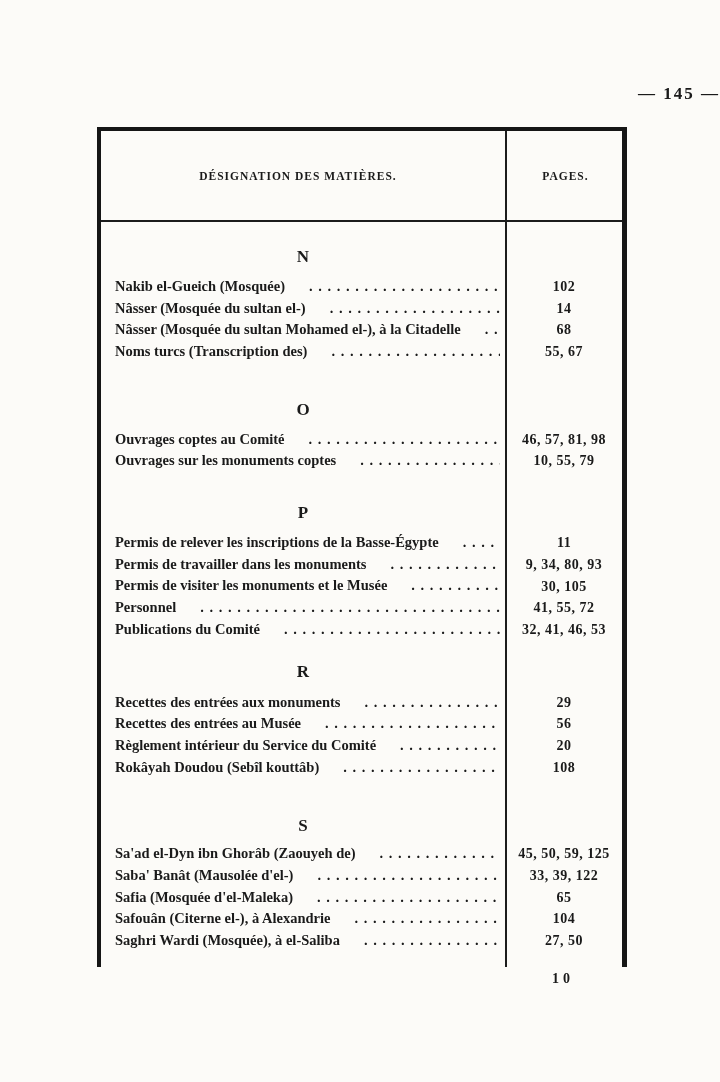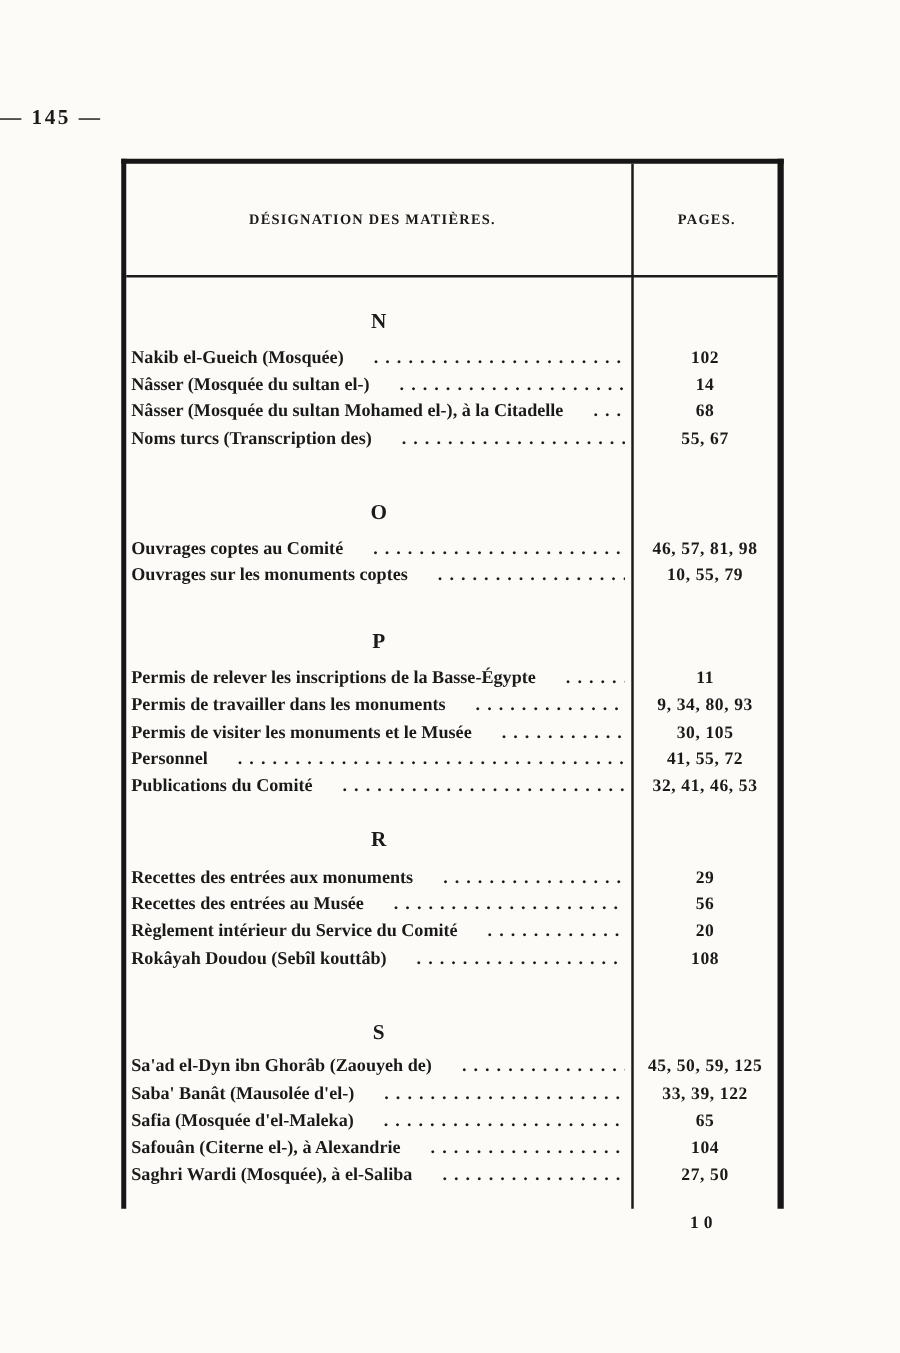--- a/index.html
+++ b/index.html
@@ -21,7 +21,7 @@
     top: 84px;
     left: 0;
     right: 0;
-    text-align: left;
+    text-align: right;
     font-size: 17px;
     font-weight: bold;
     letter-spacing: 2px;

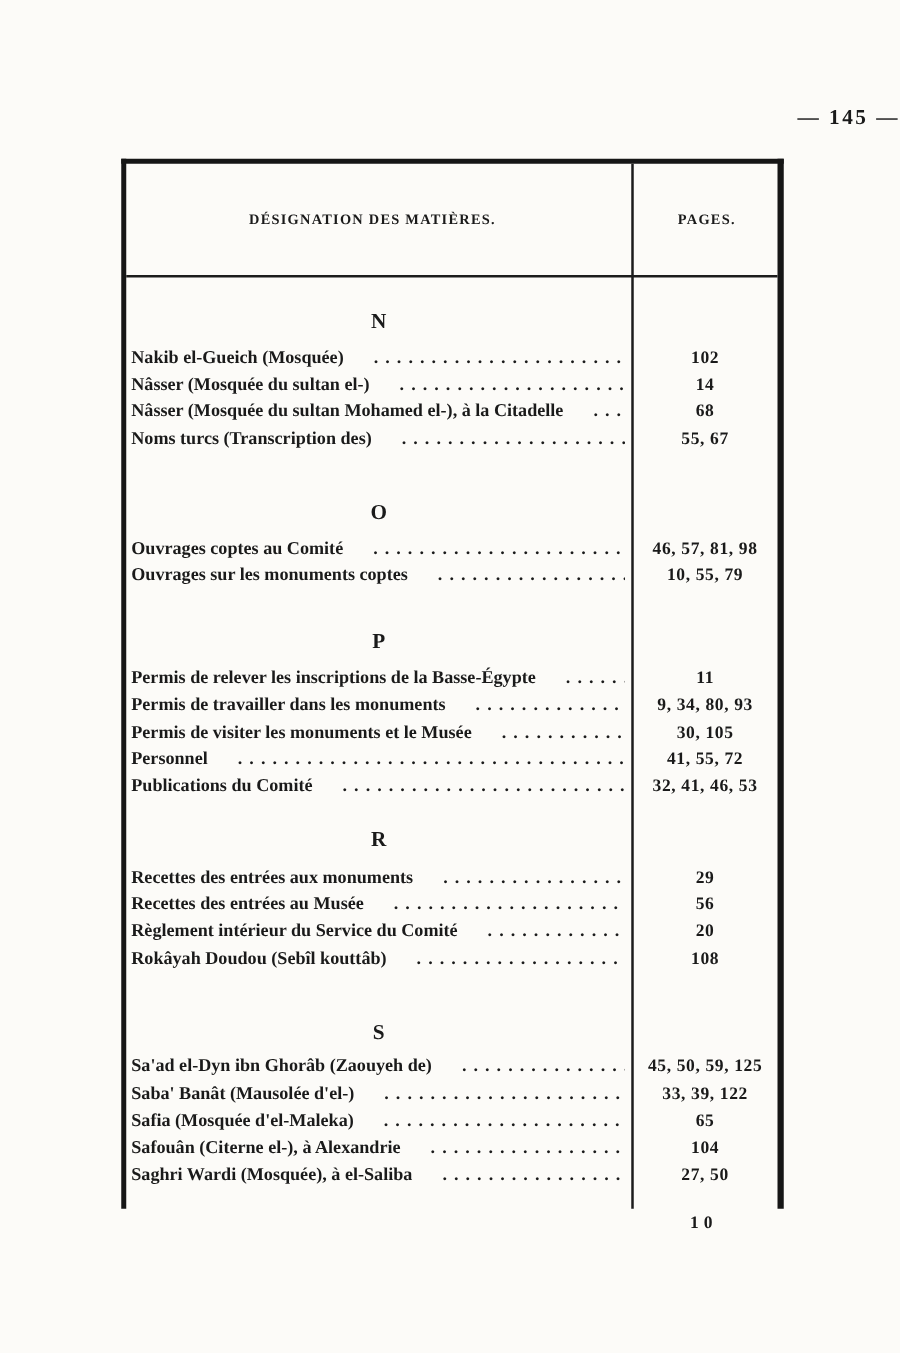--- a/index.html
+++ b/index.html
@@ -91,10 +91,10 @@
   .cell-label {
     box-sizing: border-box;
     width: 404px;
-    padding-left: 4px;
+    padding-left: 14px;
     padding-right: 4px;
     display: flex;
-    align-items: flex-start;
+    align-items: flex-end;
     overflow: hidden;
     gap: 22px;
   }

